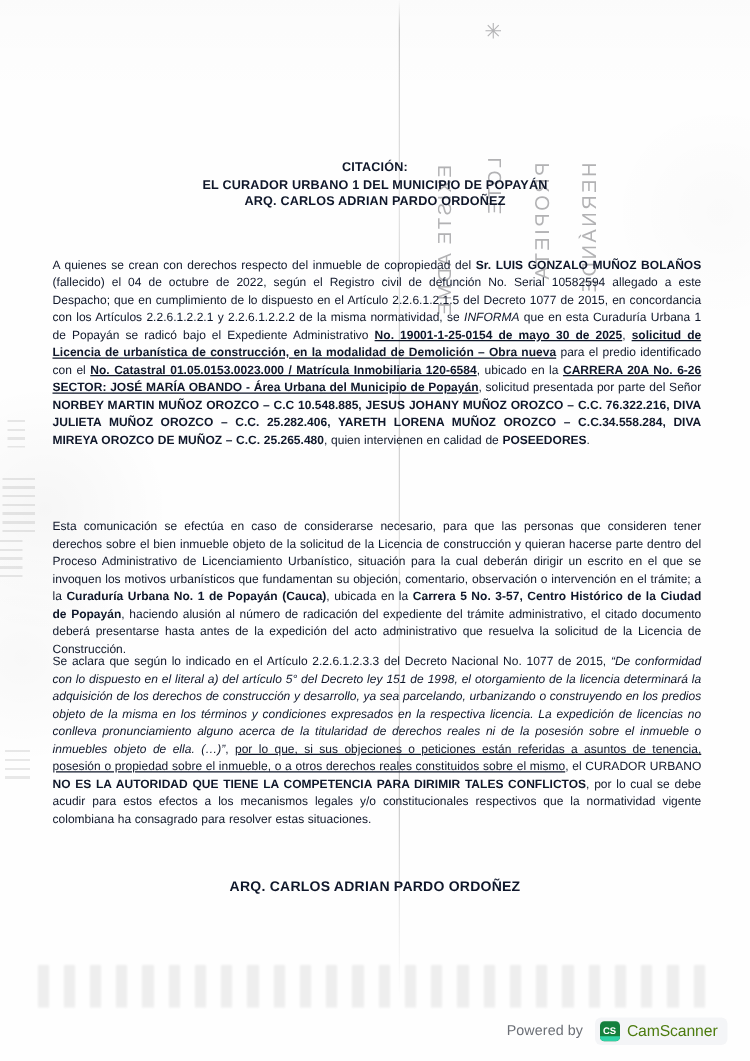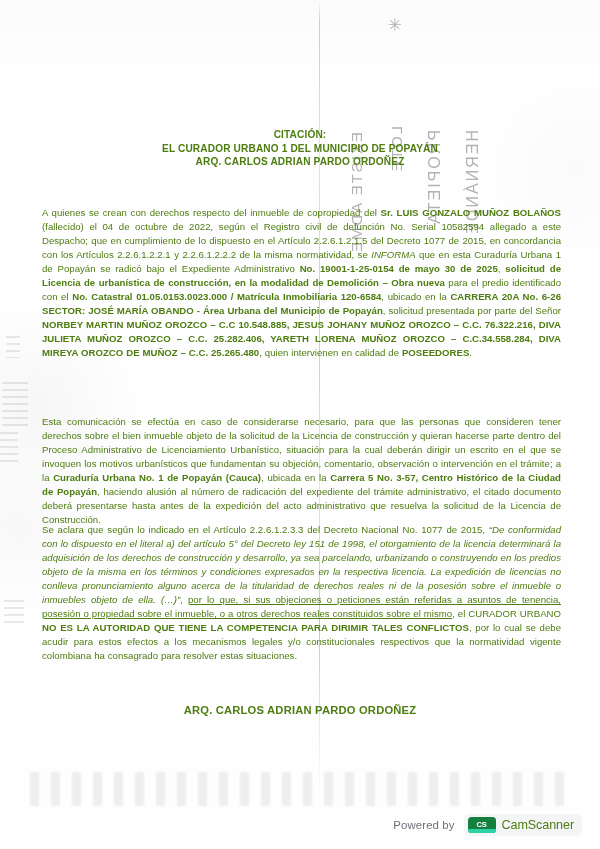--- a/index.html
+++ b/index.html
@@ -116,7 +116,7 @@
     position: absolute;
     inset: 0;
     z-index: 5;
-    color: #4d7c0f;
+    color: #0f172a;
   }
 
   .heading-block {

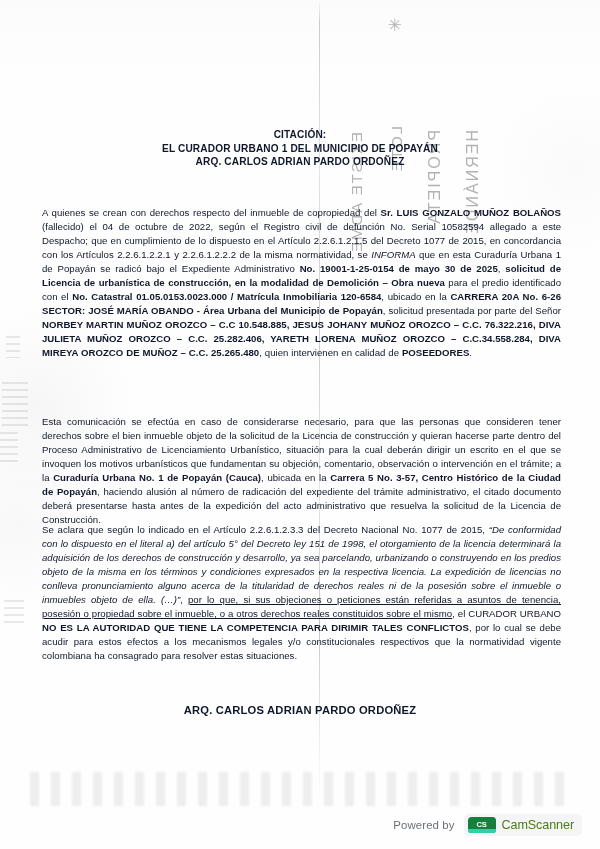--- a/index.html
+++ b/index.html
@@ -150,7 +150,7 @@
   b, strong { font-weight: bold; }
   .u  { text-decoration: underline; text-underline-offset: 1px; }
   .i  { font-style: italic; }
-  .bu { font-weight: bold; text-underline-offset: 1px; }
+  .bu { font-weight: bold; text-decoration: underline; text-underline-offset: 1px; }
 
   .signature {
     position: absolute;

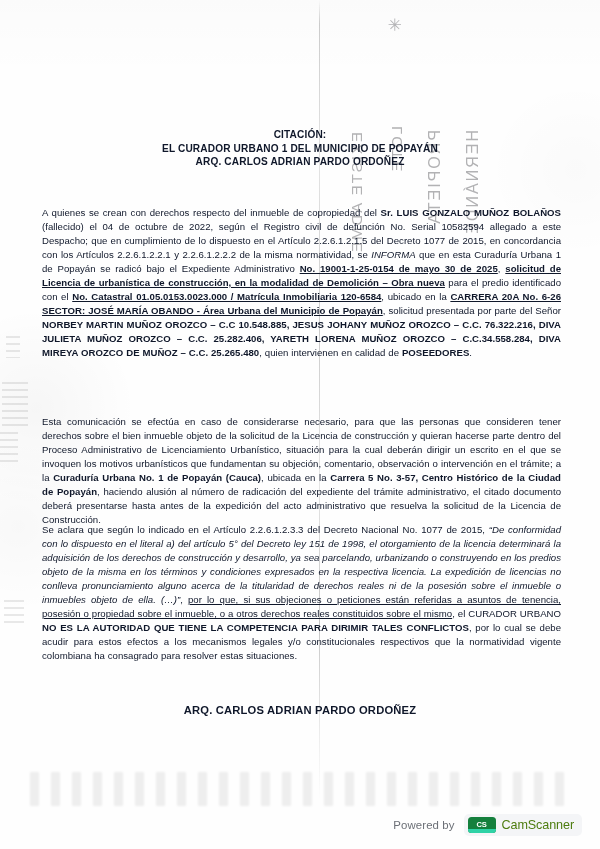--- a/index.html
+++ b/index.html
@@ -195,7 +195,7 @@
   }
   .cs-mark {
     position: relative;
-    width: 28px;
+    width: 16px;
     height: 16px;
     border-radius: 3.5px;
     background: #15803d;

